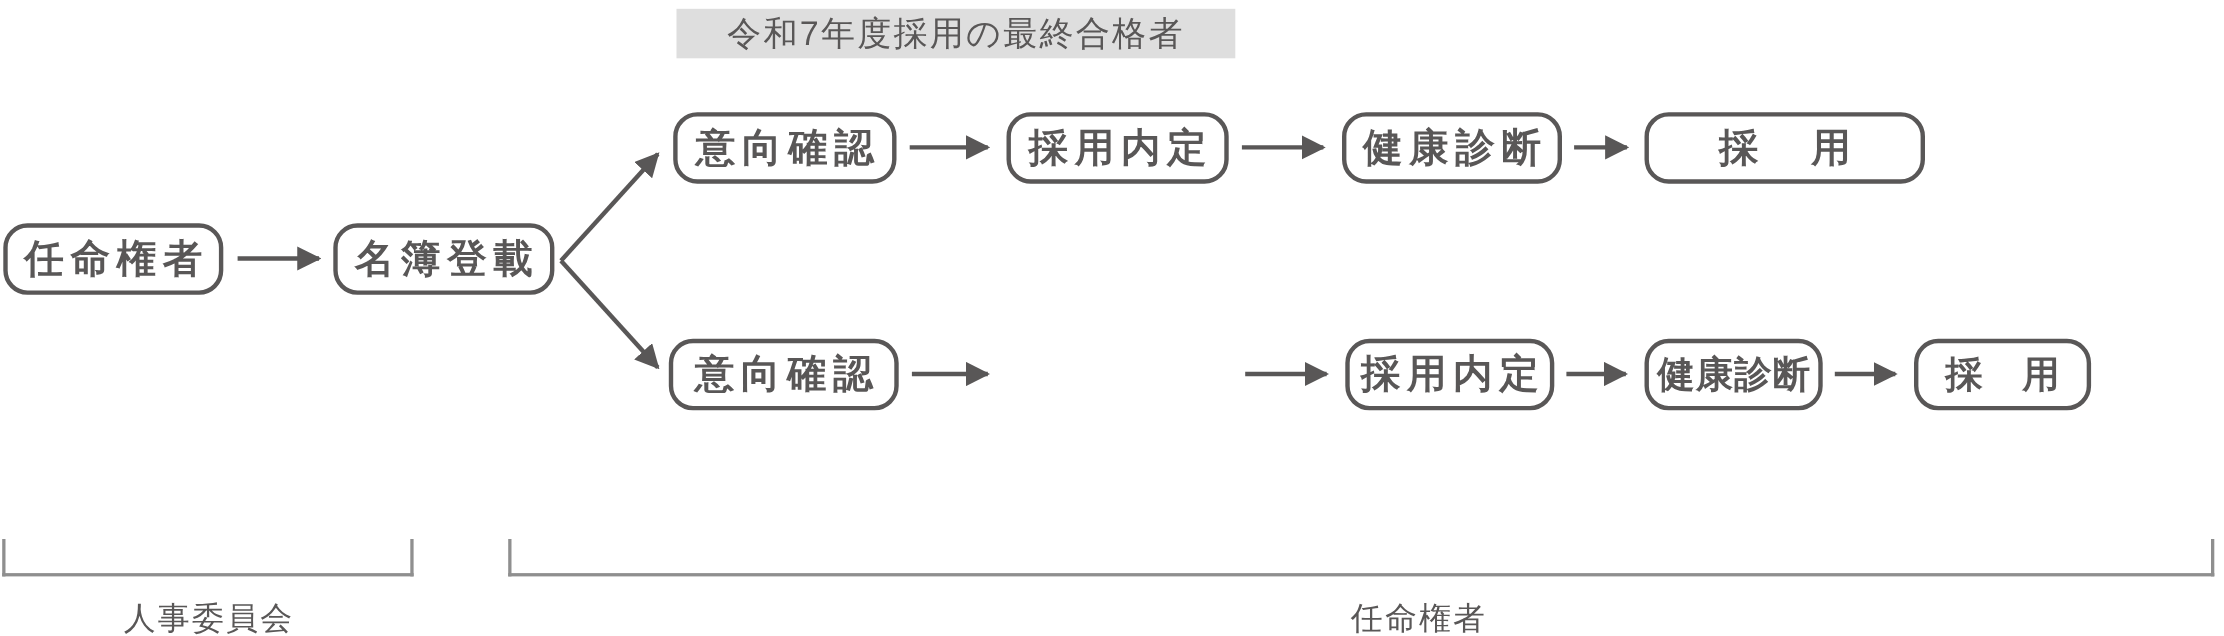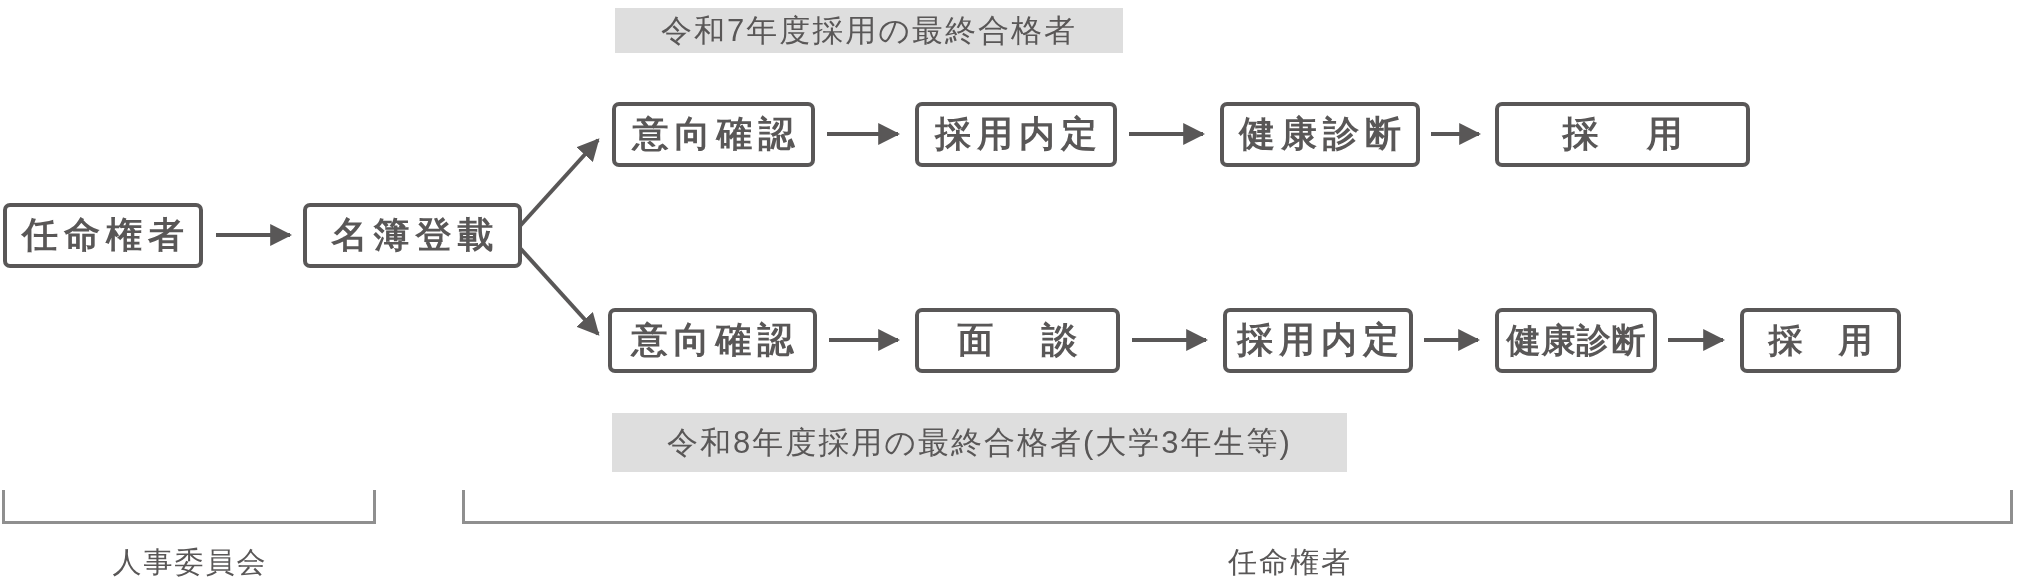--- a/index.html
+++ b/index.html
@@ -24,7 +24,7 @@
     box-sizing:border-box;
     height:65px;
     border:4px solid var(--ink);
-    border-radius:7px;
+    border-radius:22px;
     background:#fff;
     display:flex;align-items:center;justify-content:center;
     font-size:36px;font-weight:bold;color:var(--ink);

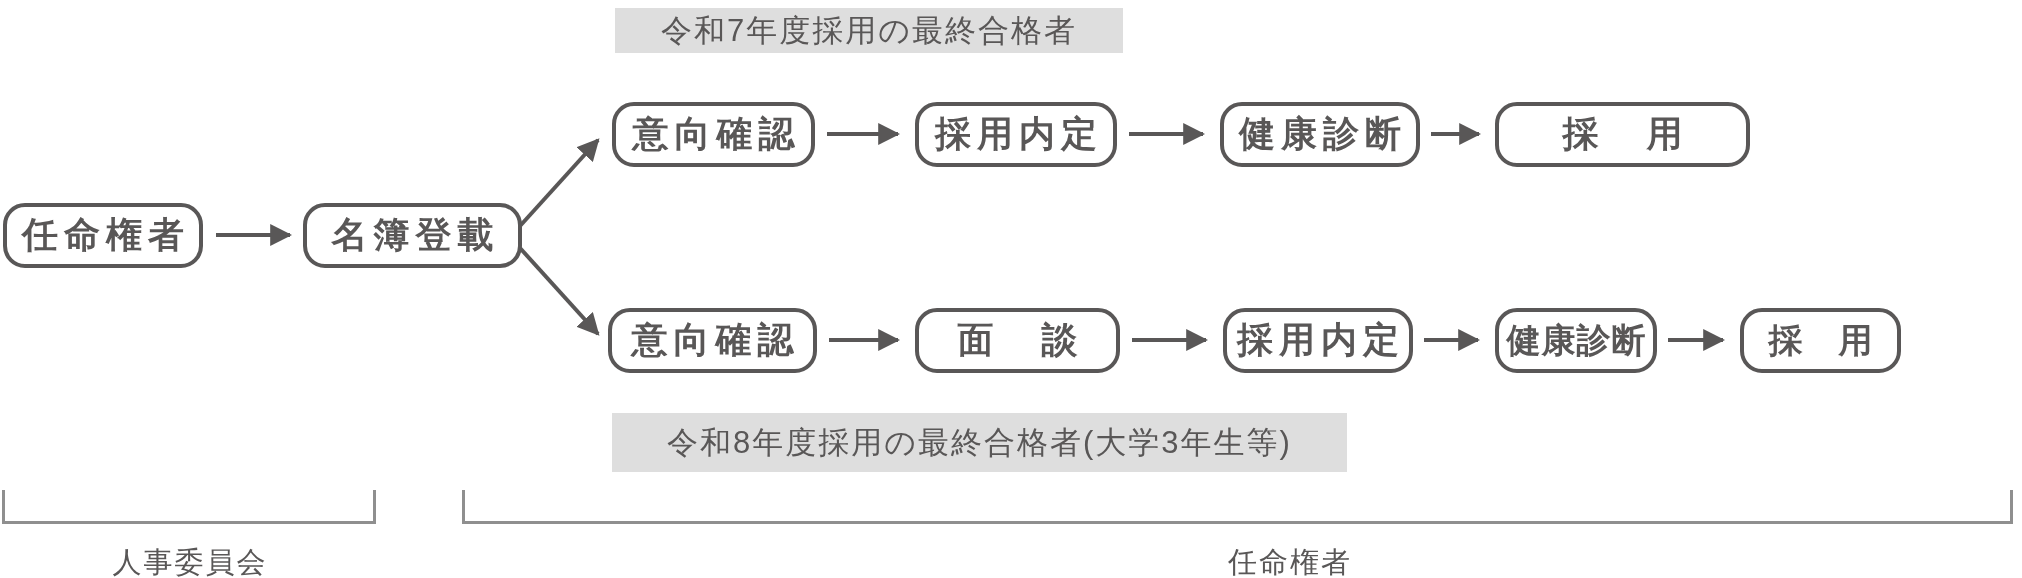--- a/index.html
+++ b/index.html
@@ -85,7 +85,7 @@
   <div class="banner" style="left:612px;top:413px;width:735px;height:59px">令和8年度採用の最終合格者(大学3年生等)</div>
 
   <div class="box" style="left:3px;top:203px;width:200px">任命権者</div>
-  <div class="box" style="left:303px;top:203px;width:219px">名簿登載</div>
+  <div class="box" style="left:303px;top:203px;width:201px">名簿登載</div>
 
   <div class="box" style="left:612px;top:102px;width:203px">意向確認</div>
   <div class="box" style="left:915px;top:102px;width:202px">採用内定</div>

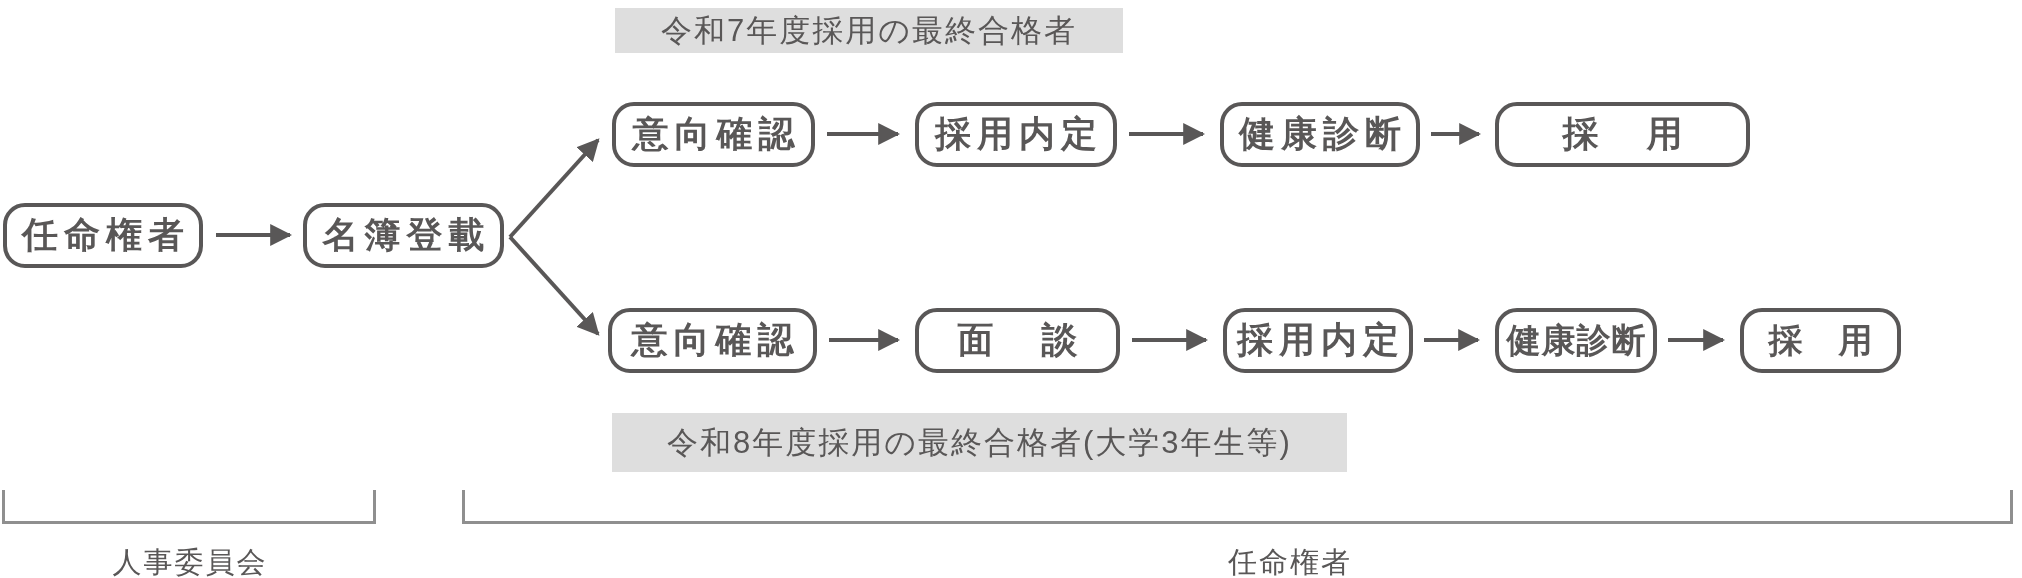--- a/index.html
+++ b/index.html
@@ -93,7 +93,6 @@
   <div class="box" style="left:1495px;top:102px;width:255px">採　用</div>
 
   <div class="box" style="left:608px;top:308px;width:209px">意向確認</div>
-  <div class="box" style="left:915px;top:308px;width:205px">面　談</div>
   <div class="box" style="left:1223px;top:308px;width:190px">採用内定</div>
   <div class="box tight" style="left:1495px;top:308px;width:162px">健康診断</div>
   <div class="box tight" style="left:1740px;top:308px;width:161px">採　用</div>

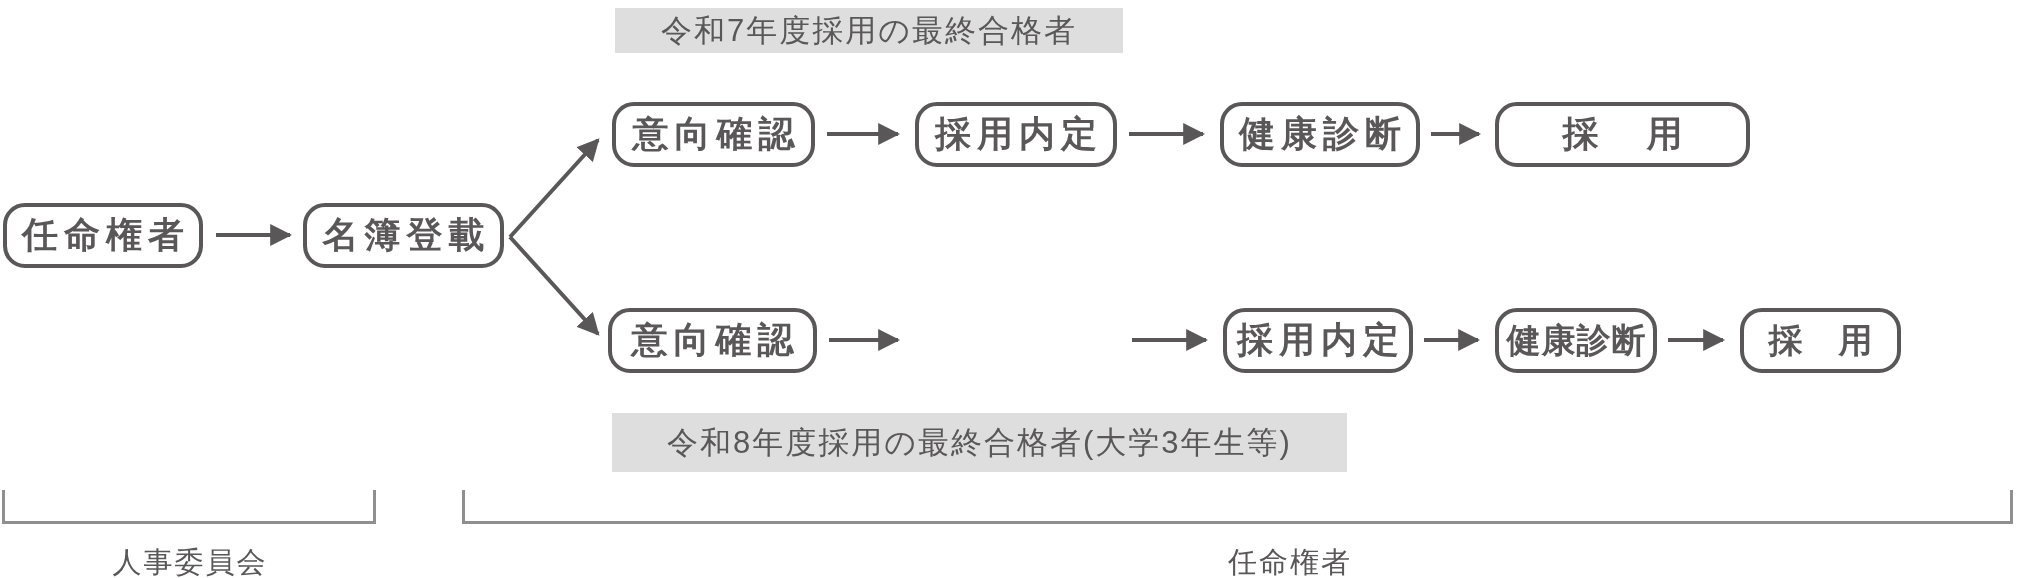--- a/index.html
+++ b/index.html
@@ -82,7 +82,6 @@
   </svg>
 
   <div class="banner" style="left:615px;top:8px;width:508px;height:45px">令和7年度採用の最終合格者</div>
-  <div class="banner" style="left:612px;top:413px;width:735px;height:59px">令和8年度採用の最終合格者(大学3年生等)</div>
 
   <div class="box" style="left:3px;top:203px;width:200px">任命権者</div>
   <div class="box" style="left:303px;top:203px;width:201px">名簿登載</div>

